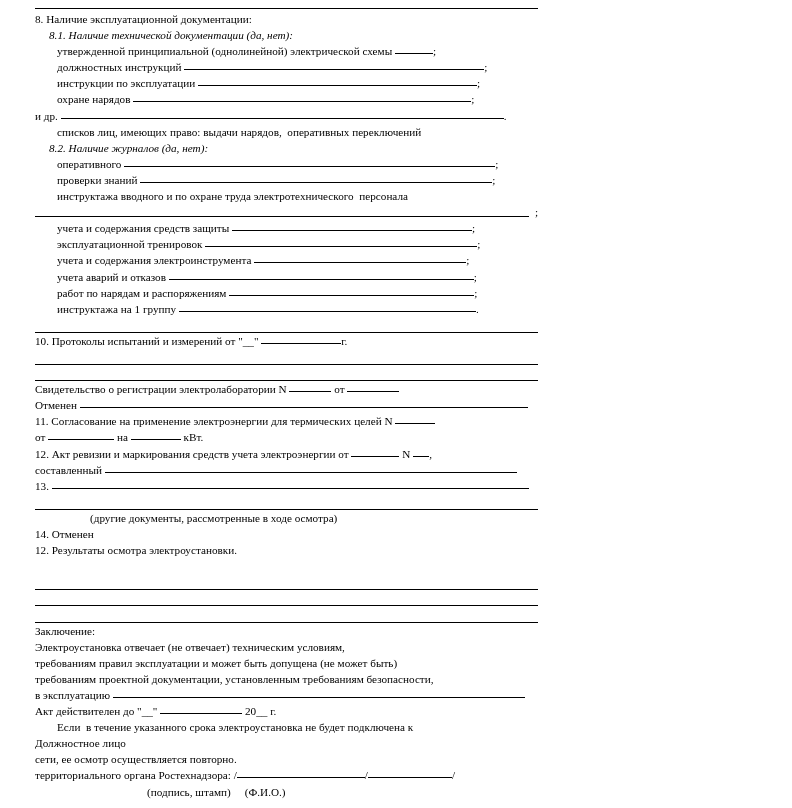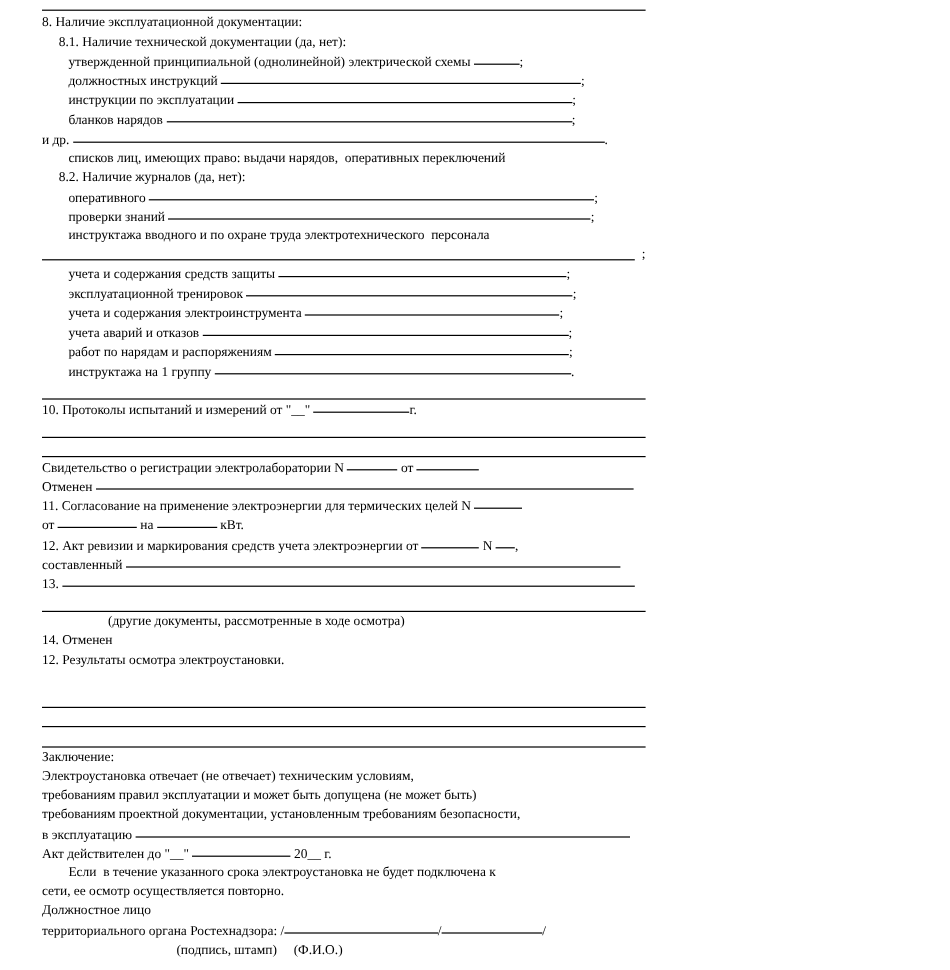--- a/index.html
+++ b/index.html
@@ -40,7 +40,7 @@
     line-height: 16.1px;
     height: 16.1px;
   }
-  .i1 { padding-left: 14px; }
+  .i1 { padding-left: 14px; font-style: italic; }
   .i2 { padding-left: 22px; }
   .i3 { padding-left: 55px; }
   .i4 { padding-left: 112px; }

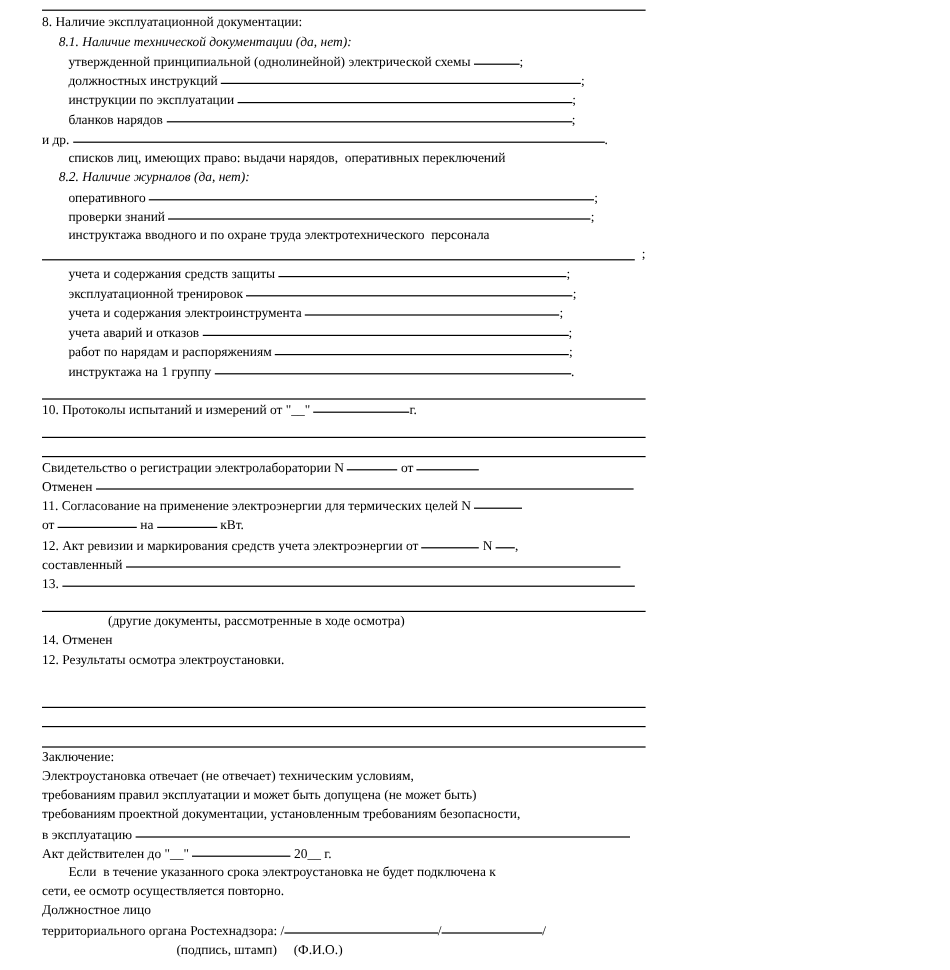--- a/index.html
+++ b/index.html
@@ -105,7 +105,7 @@
 
     <div class="ln i2"><span>инструкции по эксплуатации</span> <span class="fill" style="width:279px"></span><span>;</span></div>
 
-    <div class="ln i2"><span>бланков нарядов</span> <span class="fill" style="width:338px"></span><span>;</span></div>
+    <div class="ln i2"><span>охране нарядов</span> <span class="fill" style="width:338px"></span><span>;</span></div>
 
     <div class="ln"><span>и др.</span> <span class="fill" style="width:443px"></span><span>.</span></div>
 

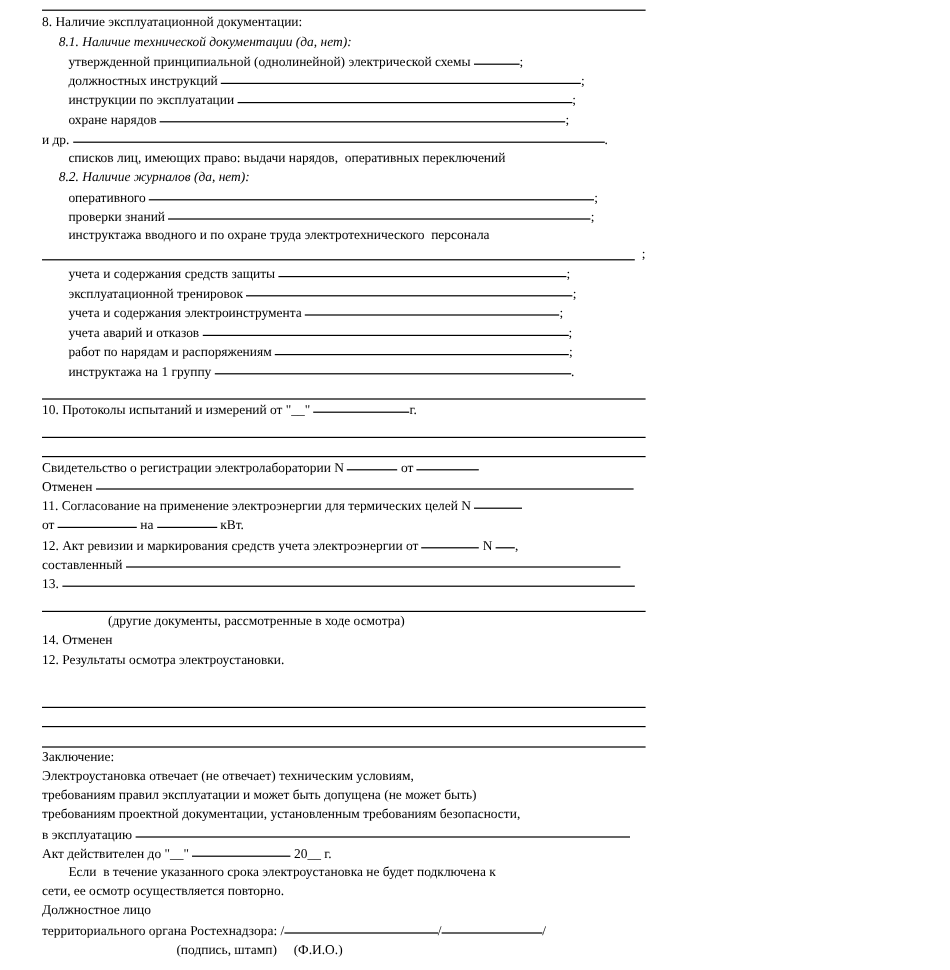--- a/index.html
+++ b/index.html
@@ -179,9 +179,9 @@
     <div class="ln"><span>Акт действителен до "__"</span> <span class="fill" style="width:82px"></span> <span>20__ г.</span></div>
 
     <div class="ln i2">Если  в течение указанного срока электроустановка не будет подключена к</div>
+    <div class="ln">Должностное лицо</div>
+
     <div class="ln">сети, ее осмотр осуществляется повторно.</div>
-
-    <div class="ln">Должностное лицо</div>
 
     <div class="ln"><span>территориального органа Ростехнадзора: /</span><span class="fill" style="width:128px"></span><span>/</span><span class="fill" style="width:84px"></span><span>/</span></div>
 

